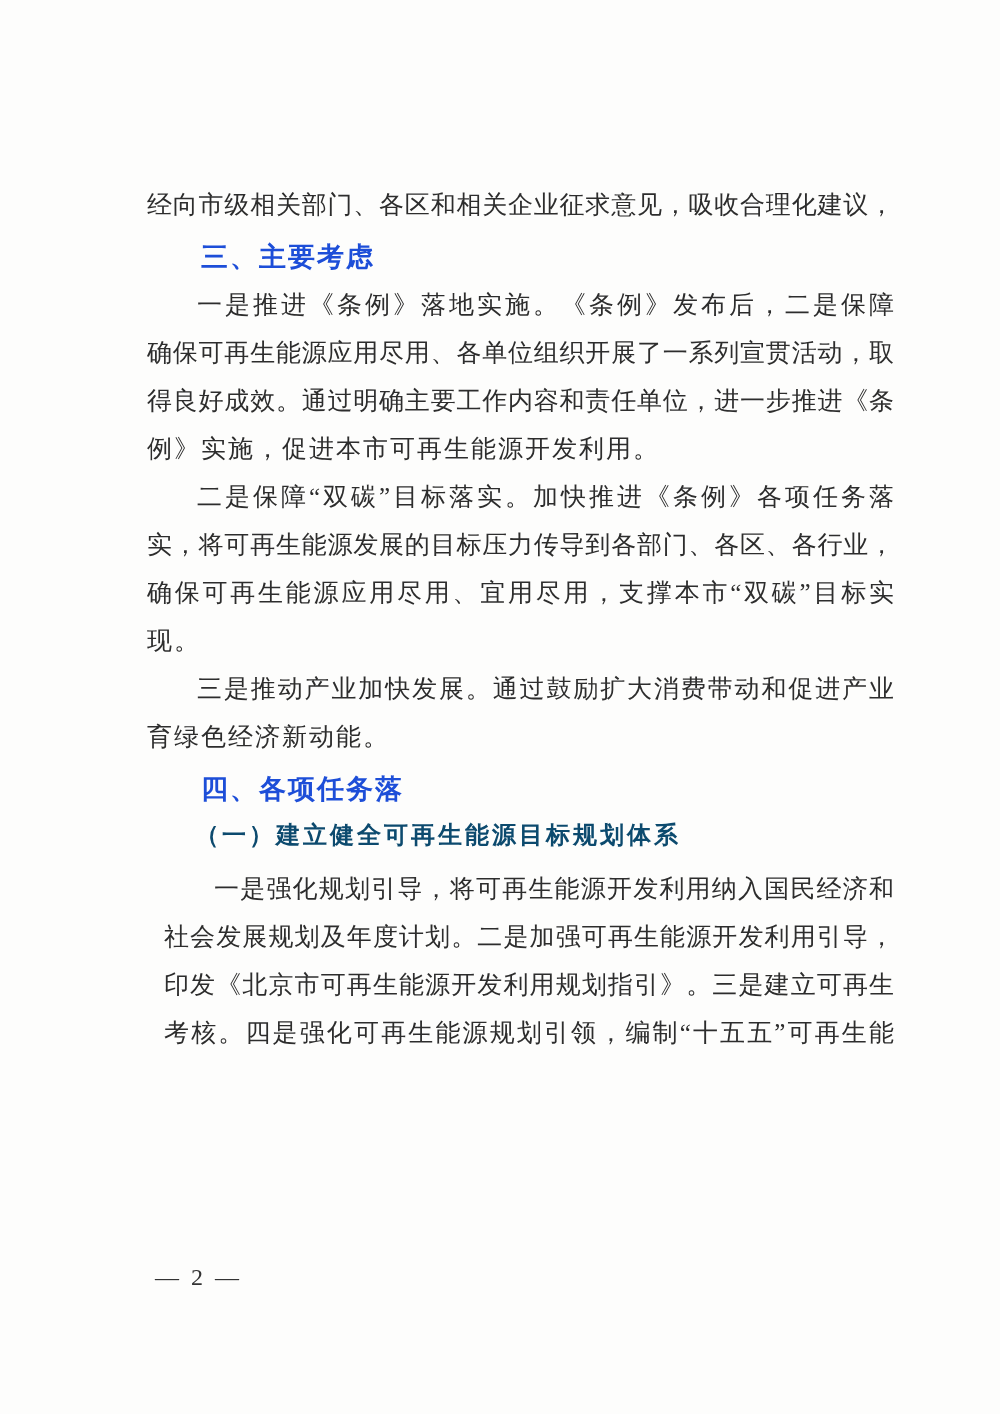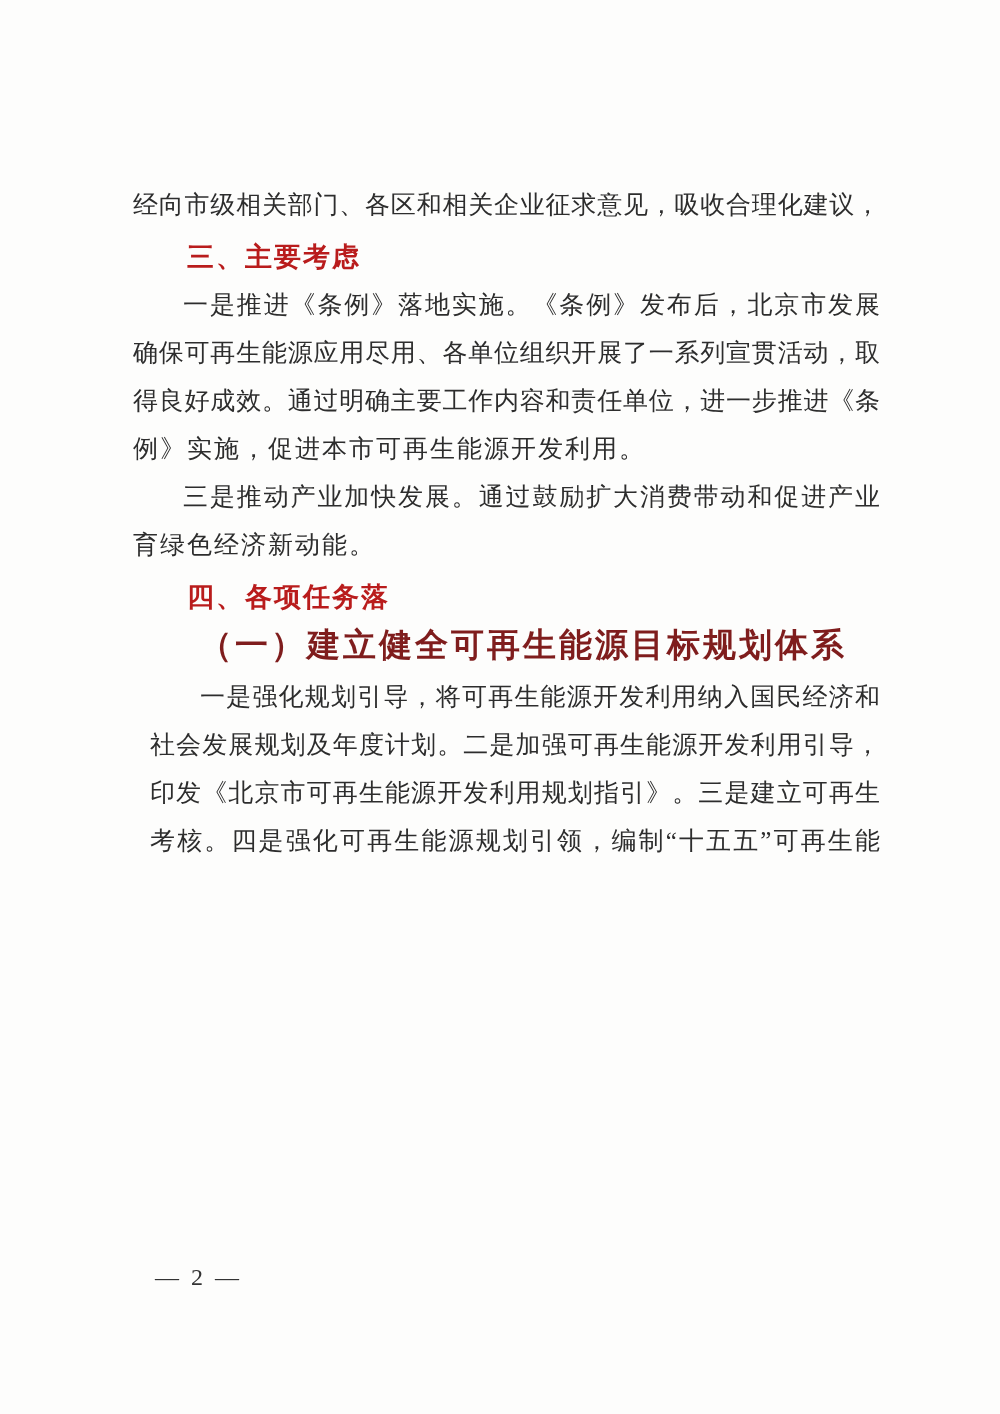--- a/index.html
+++ b/index.html
@@ -19,7 +19,7 @@
   }
   .textblock {
     position: absolute;
-    left: 133px;
+    left: 147px;
     top: 181px;
     width: 747px;
   }

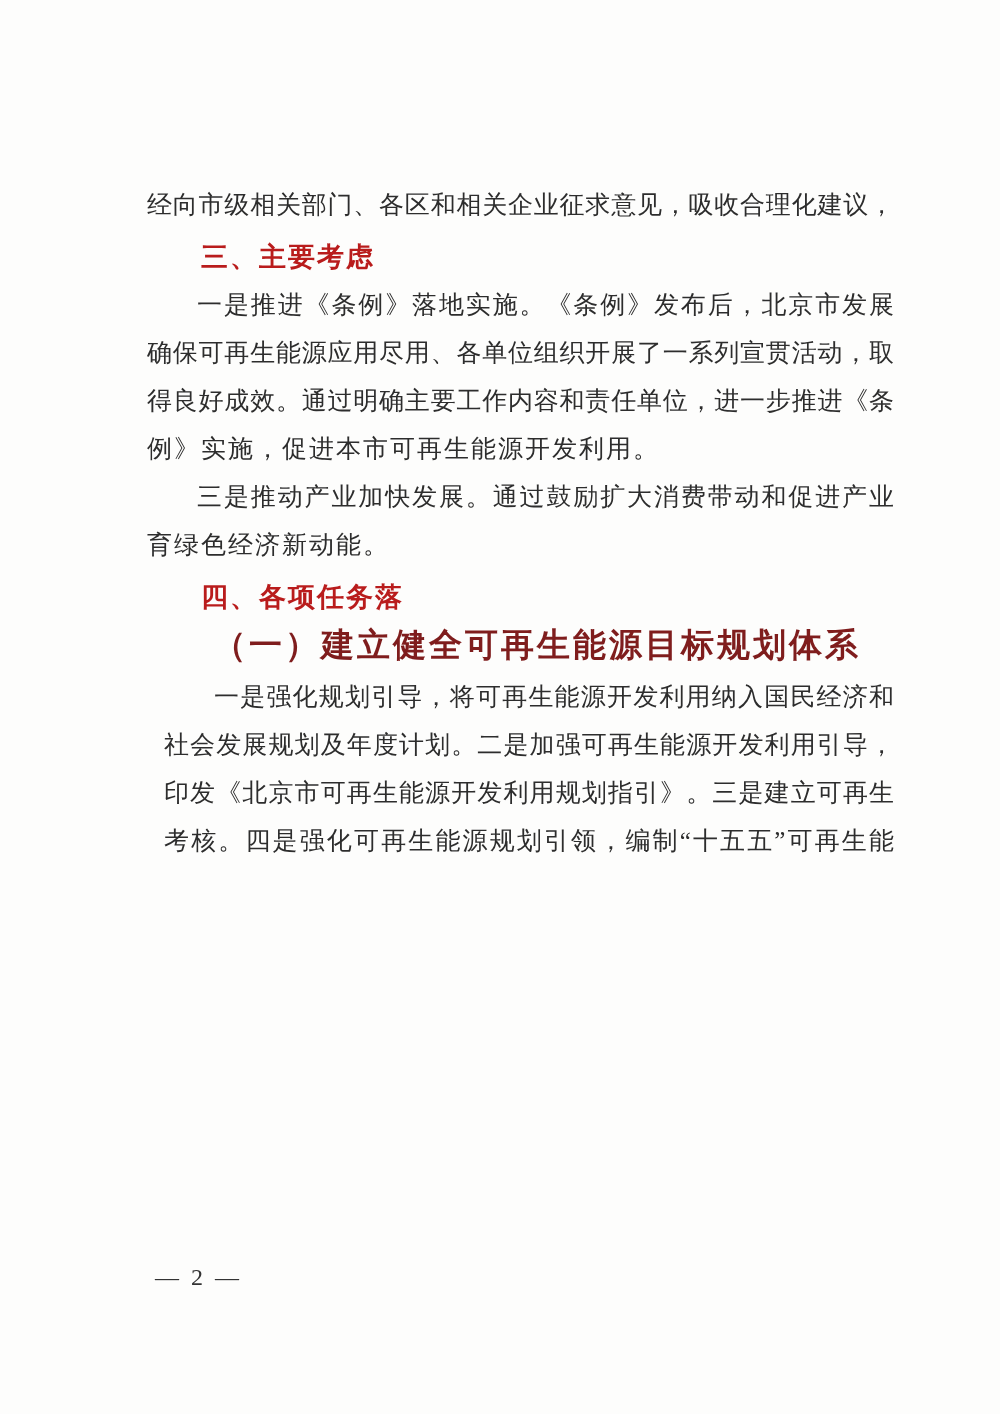--- a/index.html
+++ b/index.html
@@ -44,7 +44,7 @@
     line-height: 48px;
     font-weight: 700;
     font-family: "Liberation Sans", "DejaVu Sans", sans-serif;
-    color: #b91c1c;
+    color: #1d4ed8;
     text-indent: 2em;
     letter-spacing: 2px;
   }

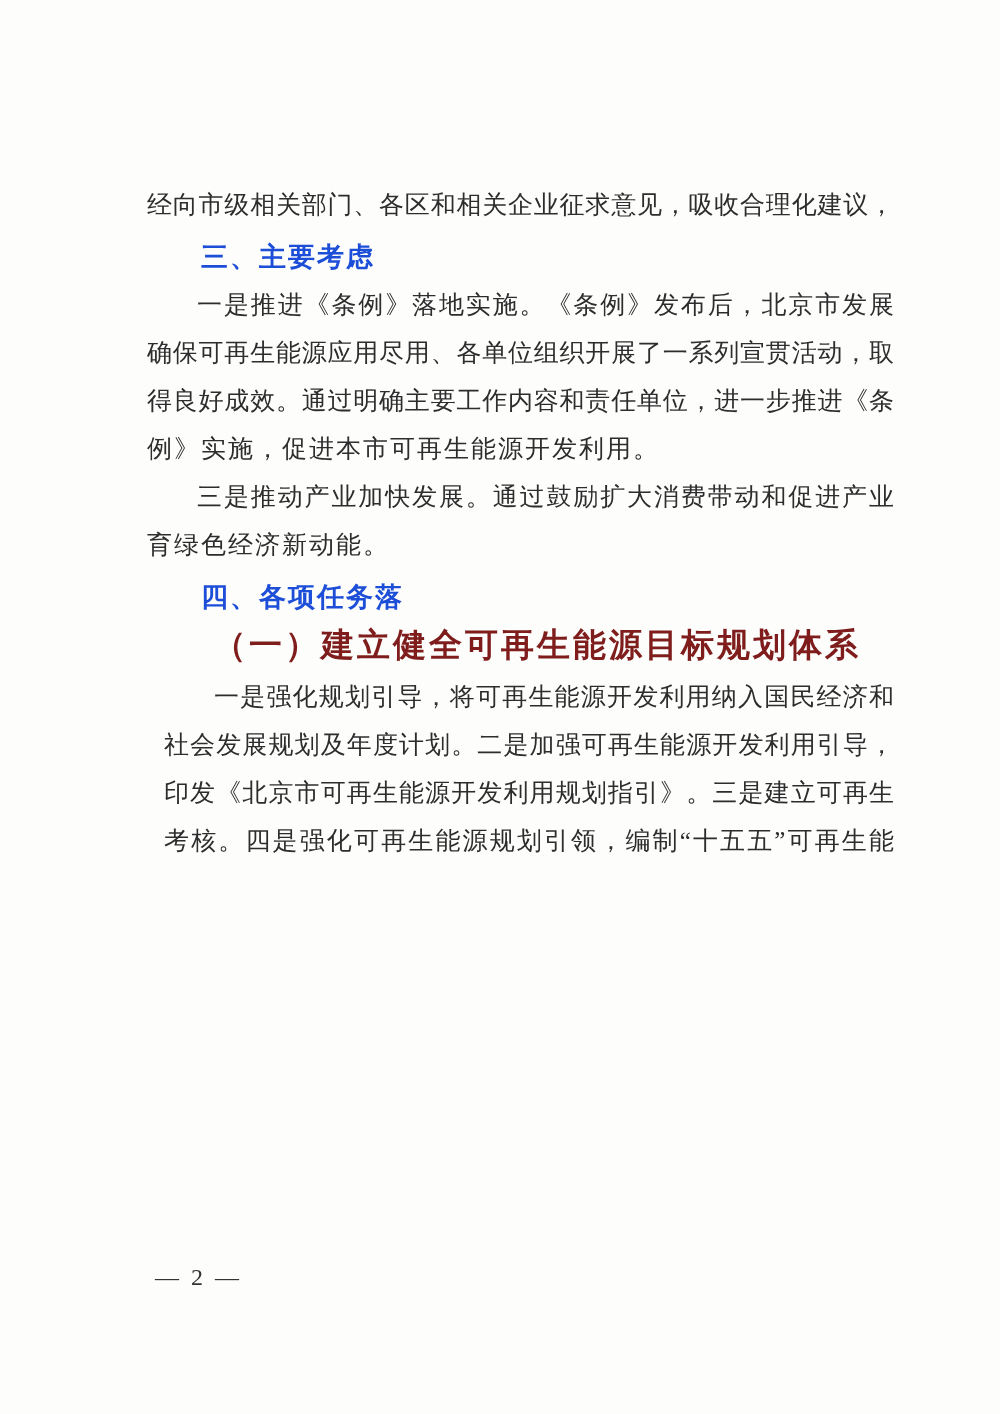--- a/index.html
+++ b/index.html
@@ -82,7 +82,7 @@
     <h2 class="heading">三、主要考虑</h2>
 
     <div class="para">
-      <p class="line line--indent">一是推进《条例》落地实施。《条例》发布后，北京市发展</p>
+      <p class="line line--indent">一是推进《条例》落地实施。《条例》发布后，二是保障</p>
       <p class="line">确保可再生能源应用尽用、各单位组织开展了一系列宣贯活动，取</p>
       <p class="line">得良好成效。通过明确主要工作内容和责任单位，进一步推进《条</p>
       <p class="line line--end">例》实施，促进本市可再生能源开发利用。</p>

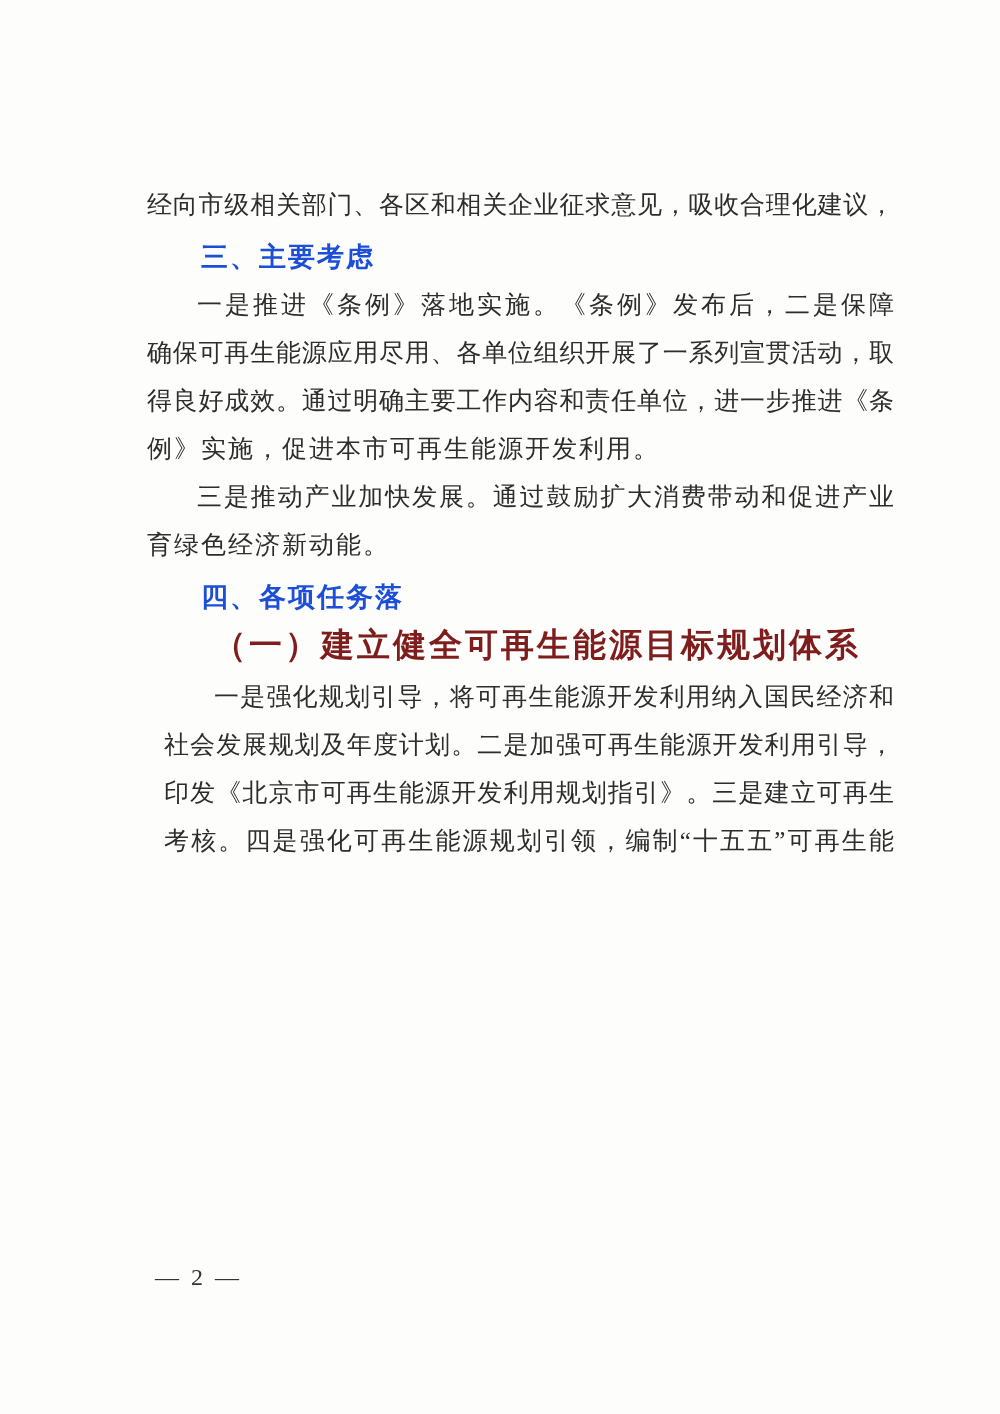--- a/index.html
+++ b/index.html
@@ -88,6 +88,12 @@
       <p class="line line--end">例》实施，促进本市可再生能源开发利用。</p>
     </div>
 
+    <div class="para">
+      <p class="line line--indent">二是保障“双碳”目标落实。加快推进《条例》各项任务落</p>
+      <p class="line">实，将可再生能源发展的目标压力传导到各部门、各区、各行业，</p>
+      <p class="line">确保可再生能源应用尽用、宜用尽用，支撑本市“双碳”目标实</p>
+      <p class="line line--end">现。</p>
+    </div>
 
     <div class="para">
       <p class="line line--indent">三是推动产业加快发展。通过鼓励扩大消费带动和促进产业</p>

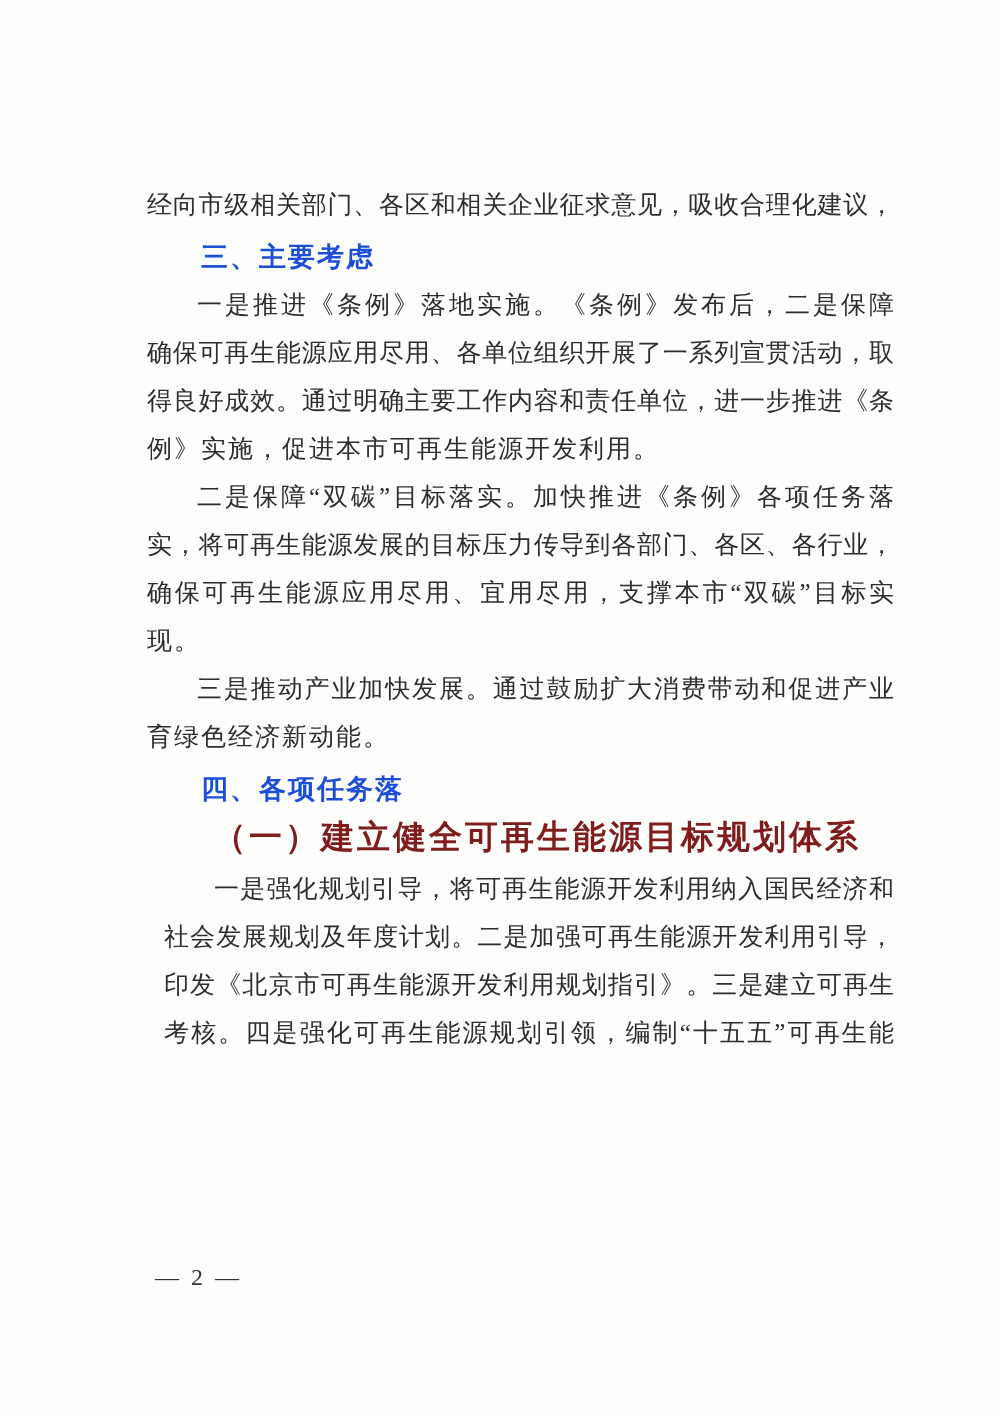--- a/index.html
+++ b/index.html
@@ -50,12 +50,13 @@
   }
   .subheading {
     margin: 0;
-    font-size: 33px;
+    font-size: 24px;
     line-height: 48px;
     font-weight: 700;
-    color: #7f1d1d;
+    color: #0c4a6e;
     text-indent: 2em;
     letter-spacing: 3px;
+    font-family: Liberation Mono, monospace;
   }
   .para--gap { margin-top: 4px; margin-left: 17px; }
   .pagenum {

